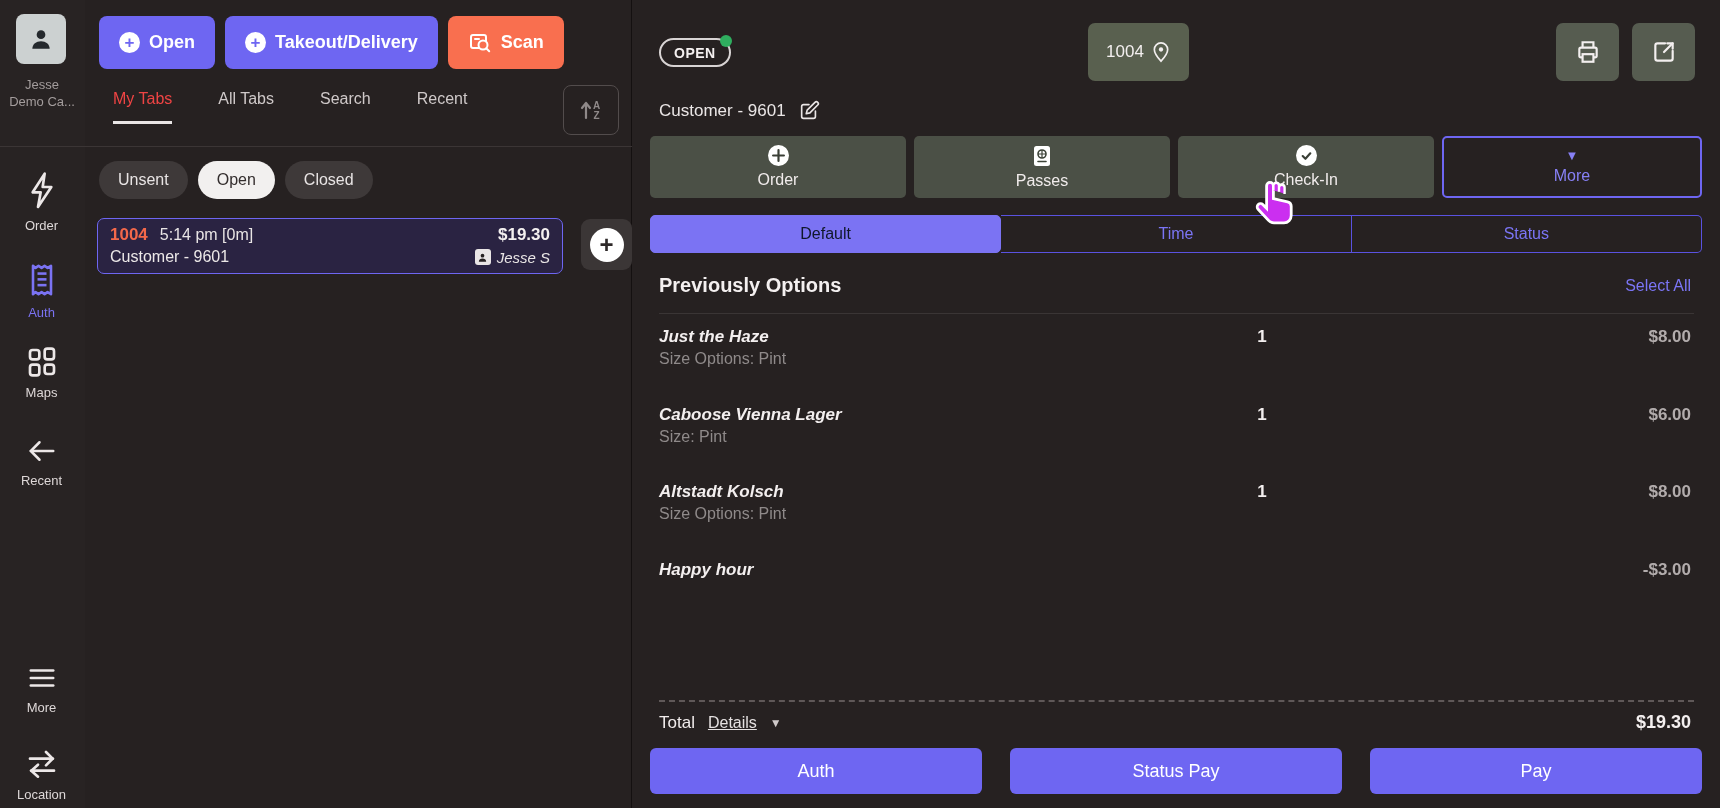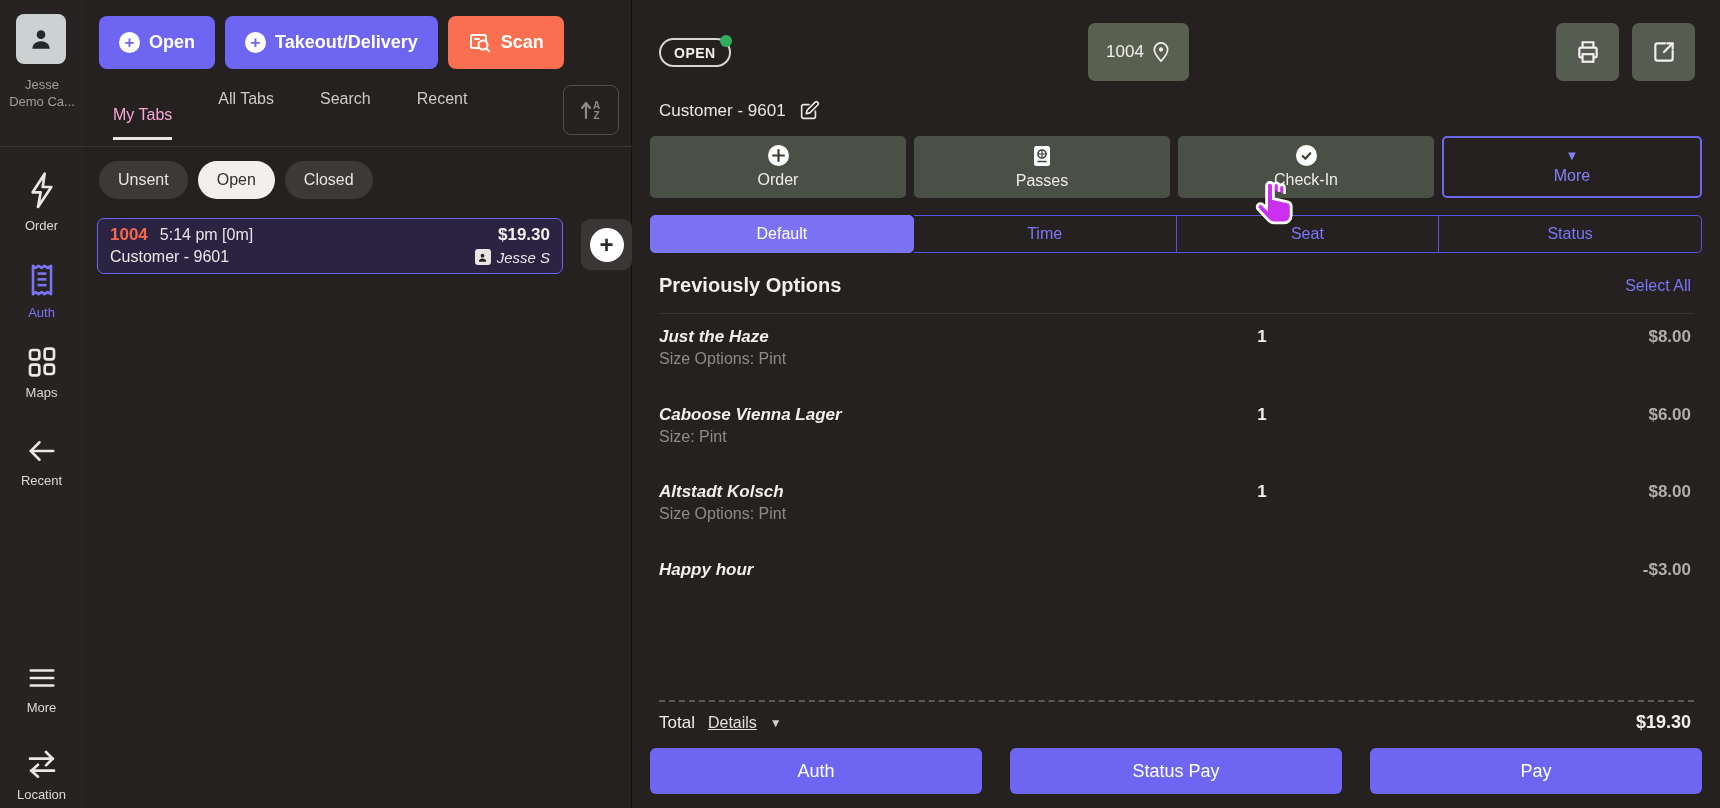--- a/index.html
+++ b/index.html
@@ -29,7 +29,7 @@
 
   .nav-tabs { position:absolute; left:28px; top:90px; display:flex; gap:46px; }
   .nav-tab { font-size:16px; color:#cfc9c9; padding-bottom:13px; cursor:pointer; }
-  .nav-tab.active { color:#f9a8d4; border-bottom:3px solid #e9e5e5;margin-top:16px; }
+  .nav-tab.active { color:#ef4444; border-bottom:3px solid #e9e5e5; }
   .sort-btn { position:absolute; right:12px; top:85px; width:56px; height:50px; border:1px solid #524c4c; border-radius:8px; background:transparent; display:flex; align-items:center; justify-content:center; cursor:pointer; }
 
   .chip-row { position:absolute; left:14px; top:161px; display:flex; gap:10px; }

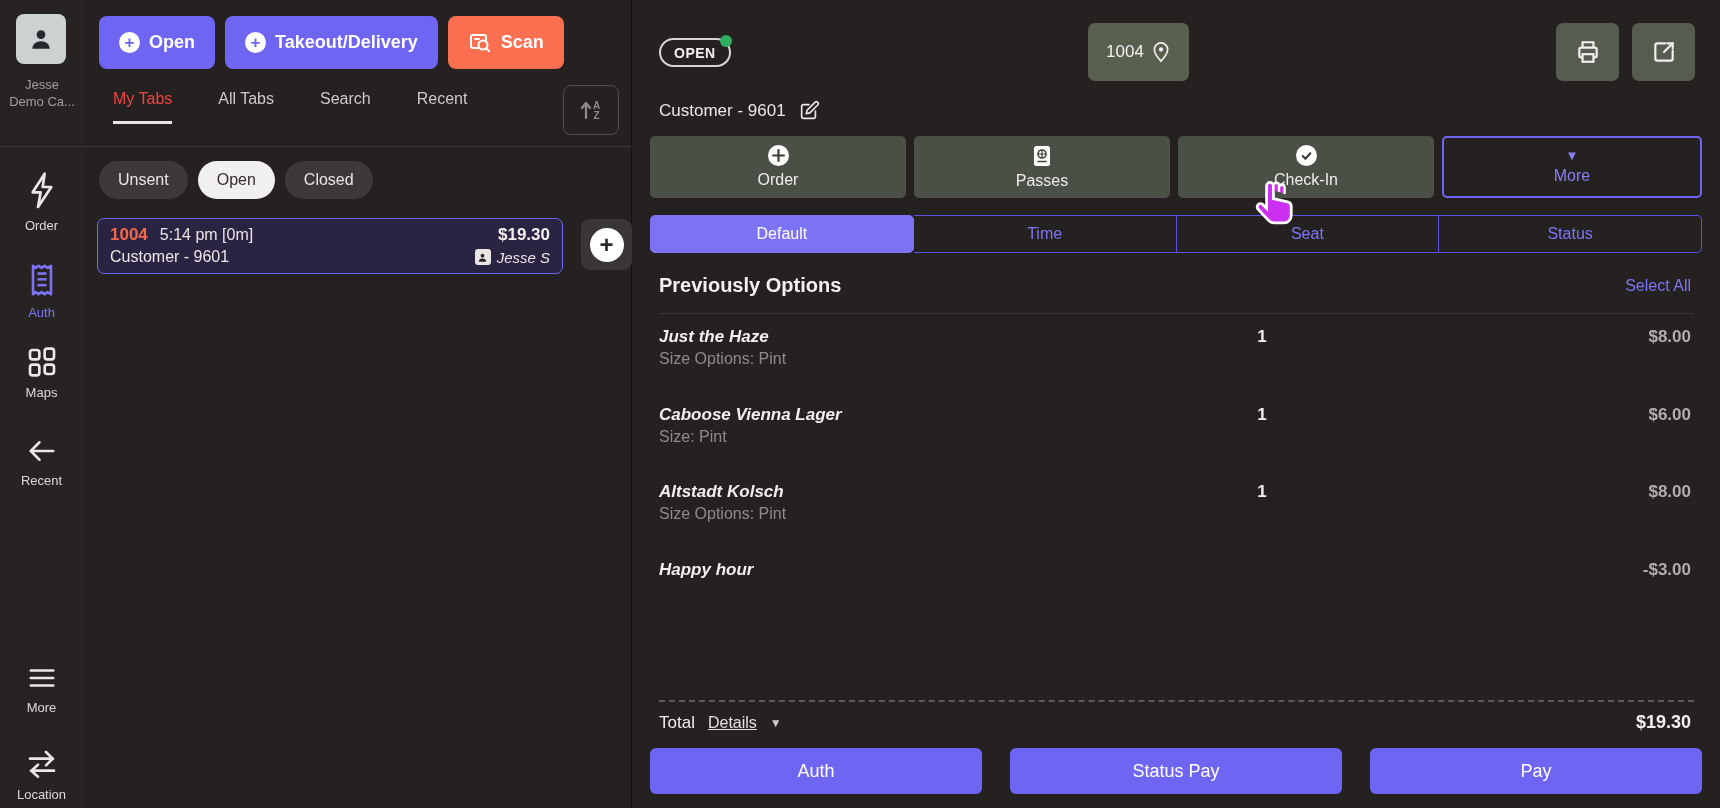--- a/index.html
+++ b/index.html
@@ -69,7 +69,7 @@
   .segment { flex:1; border:1px solid #5a52e0; border-left-width:0; display:flex; align-items:center; justify-content:center; font-size:16px; color:#7b75f5; cursor:pointer; background:#262121; }
   .segment:first-child { border-left-width:1px; border-radius:5px 0 0 5px; }
   .segment:last-child { border-radius:0 5px 5px 0; }
-  .segment.active { background:#7b73f3; color:#ffffff; border-color:#7b73f3; border-radius:5px; }
+  .segment.active { background:#7b73f3; color:#0f172a; border-color:#7b73f3; border-radius:5px; }
 
   .section-head { position:absolute; left:26px; right:29px; top:274px; display:flex; align-items:center; }
   .section-title { font-size:20px; font-weight:700; color:#f4f0f0; }

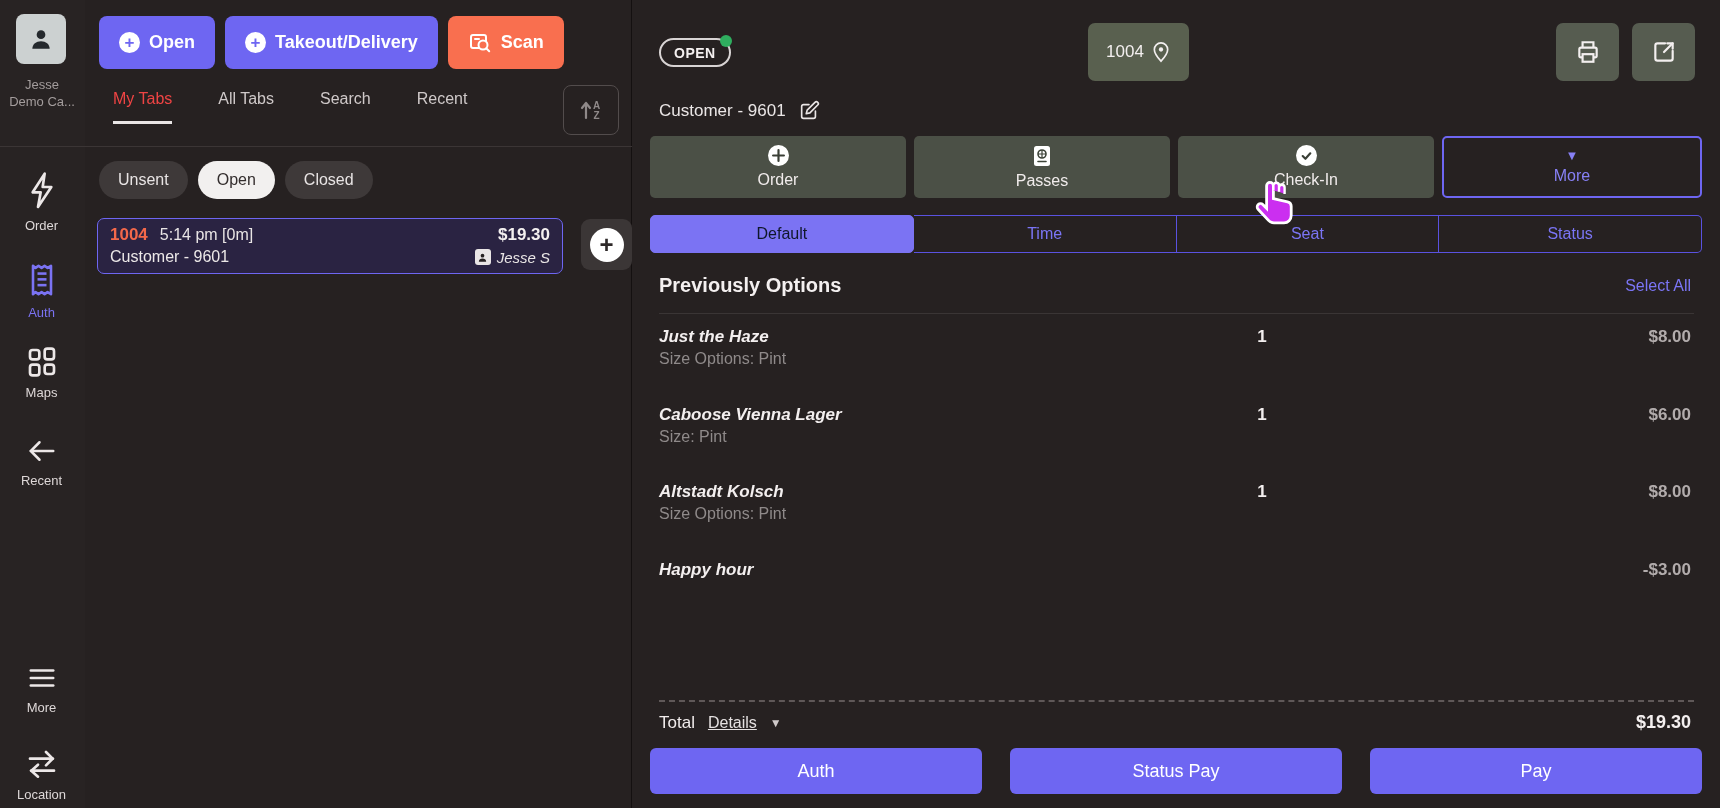--- a/index.html
+++ b/index.html
@@ -306,7 +306,6 @@
     <div class="segments">
       <div class="segment active">Default</div>
       <div class="segment">Time</div>
-      <div class="segment">Seat</div>
       <div class="segment">Status</div>
     </div>
 

